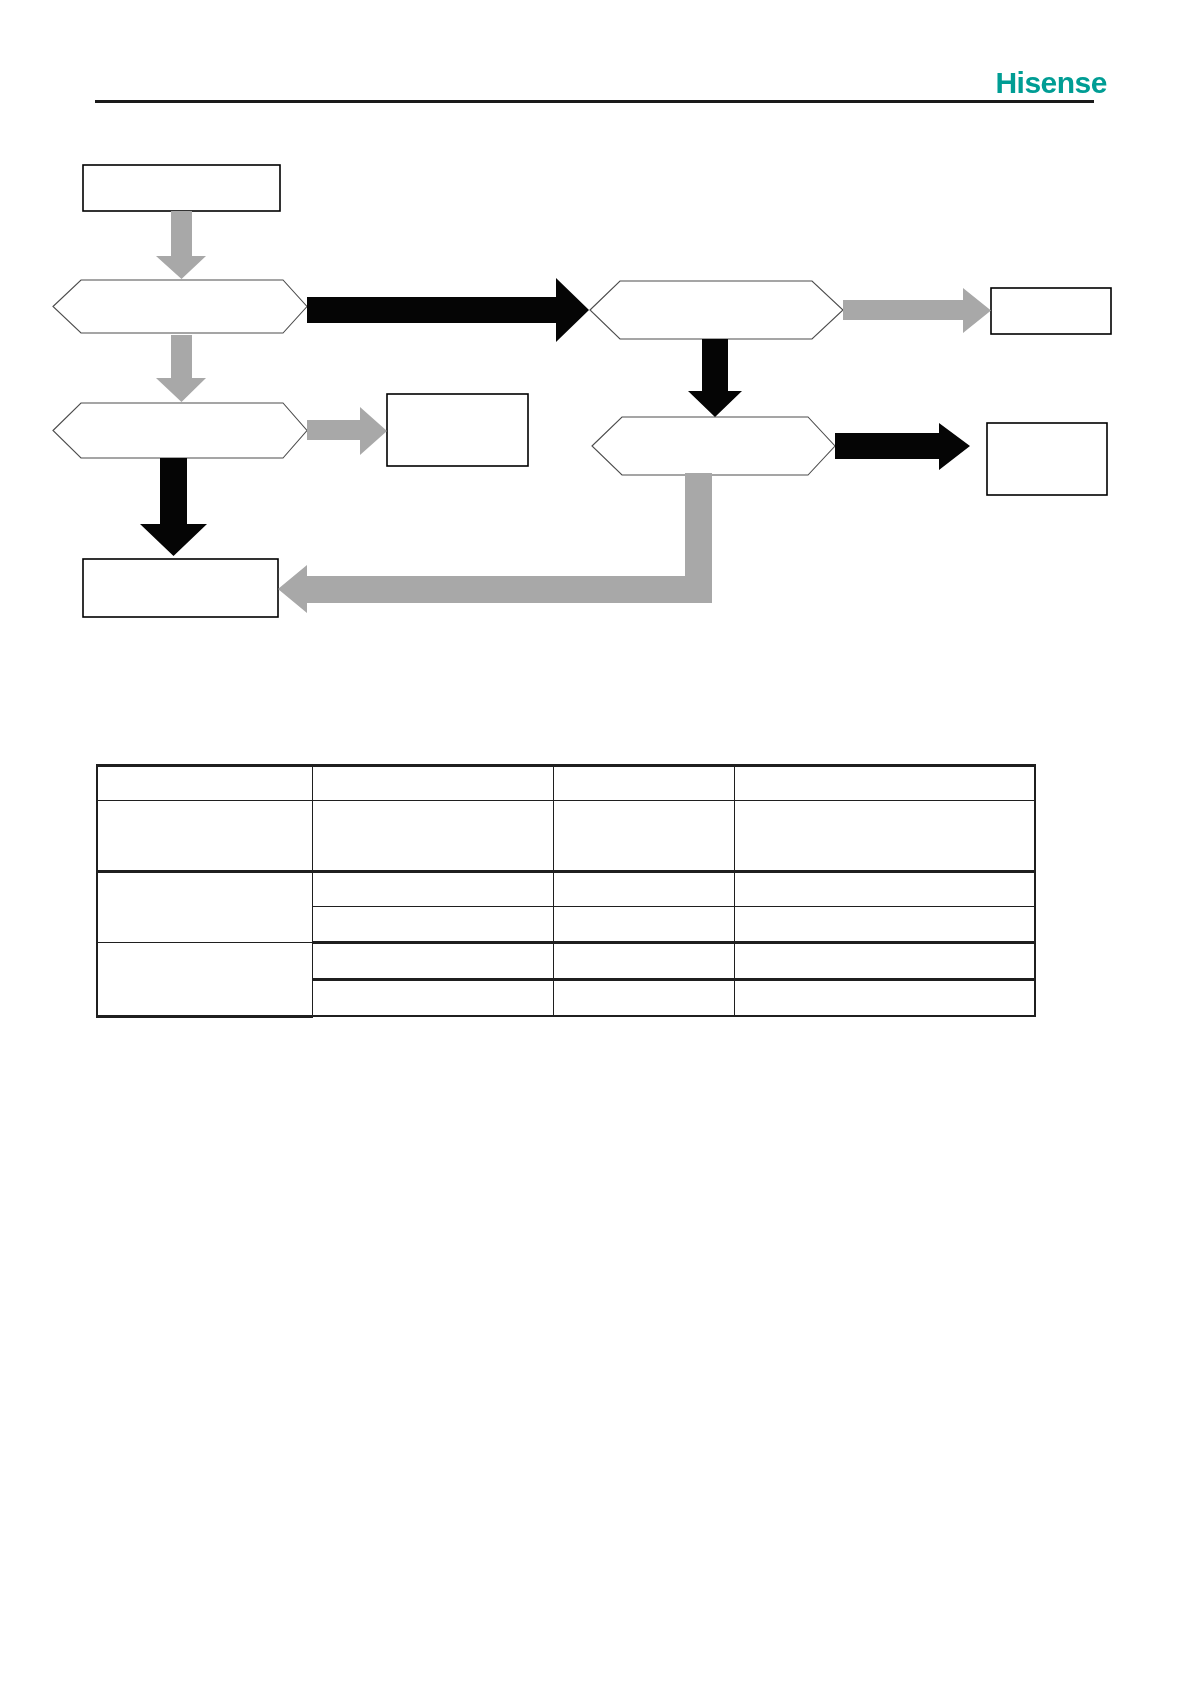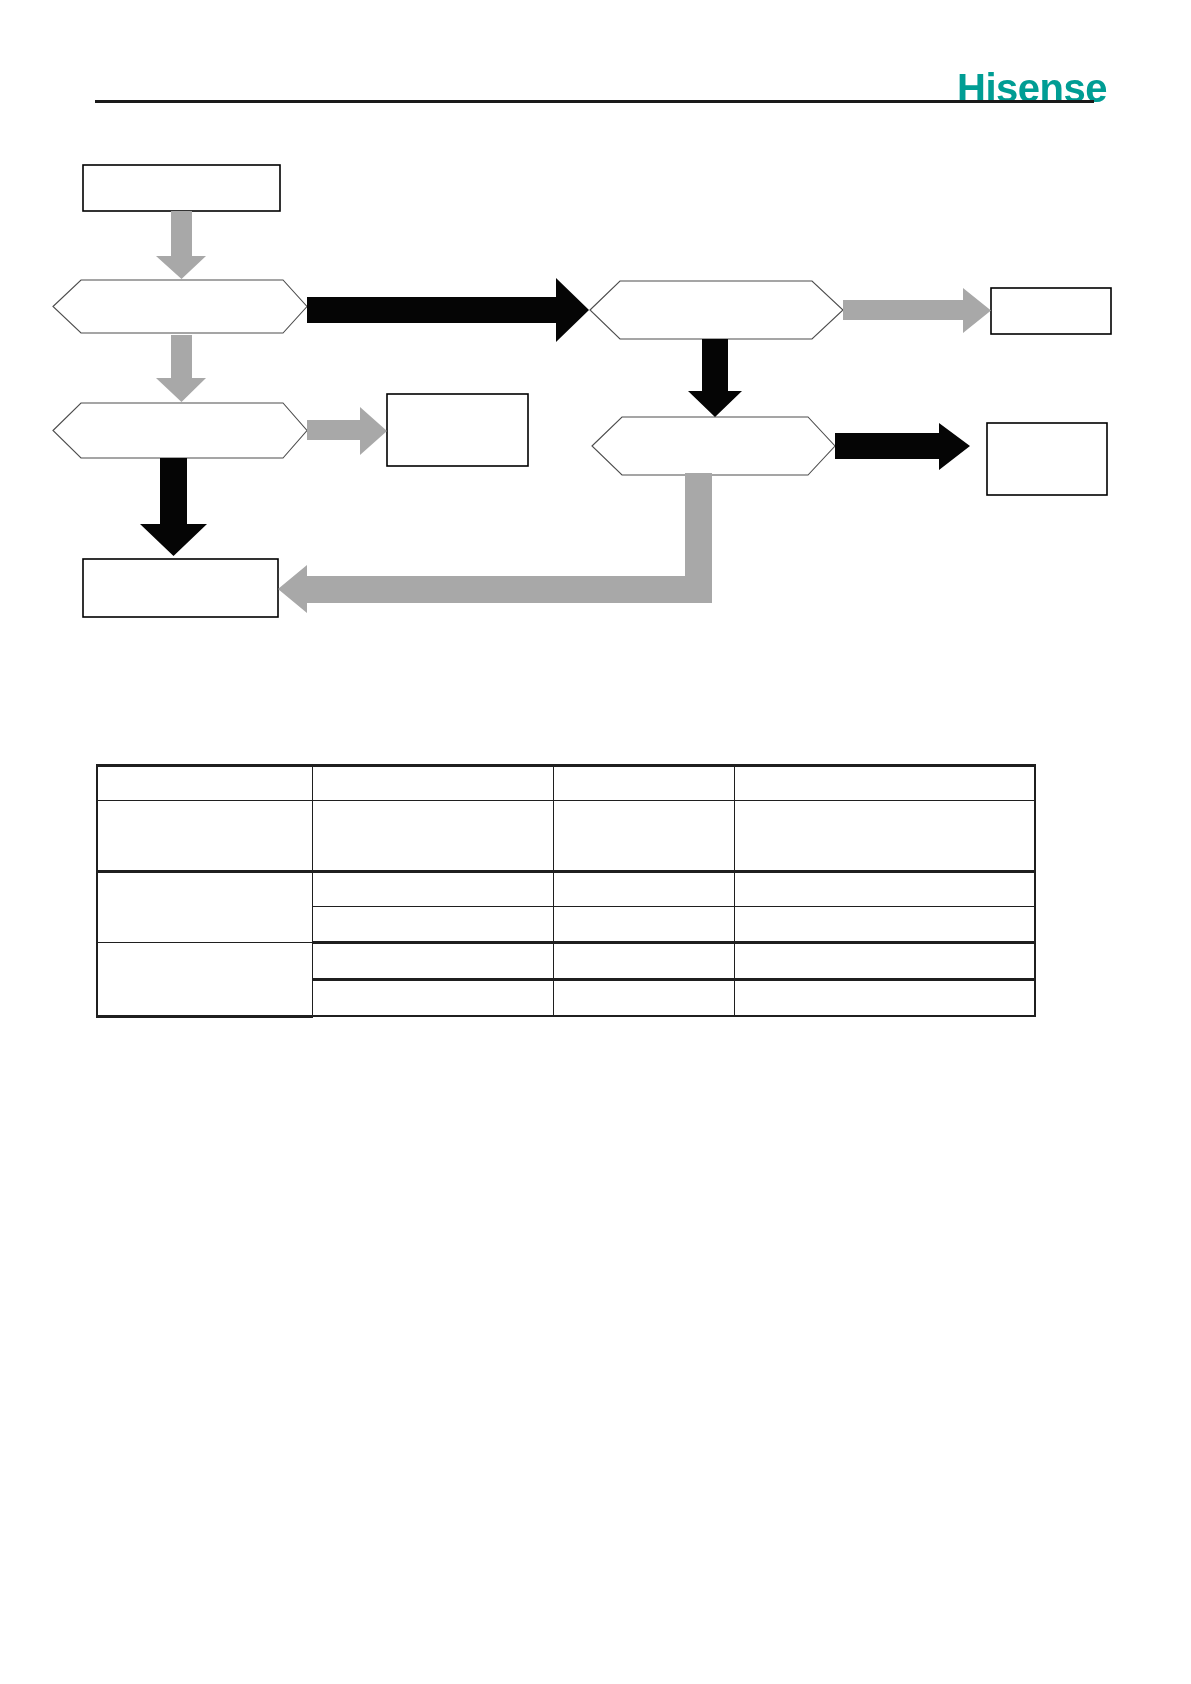--- a/index.html
+++ b/index.html
@@ -16,7 +16,7 @@
   .logo{
     position:absolute;
     top:68px;right:84px;
-    font-size:40px;
+    font-size:30px;
     font-weight:700;
     letter-spacing:-0.5px;
     line-height:1;

